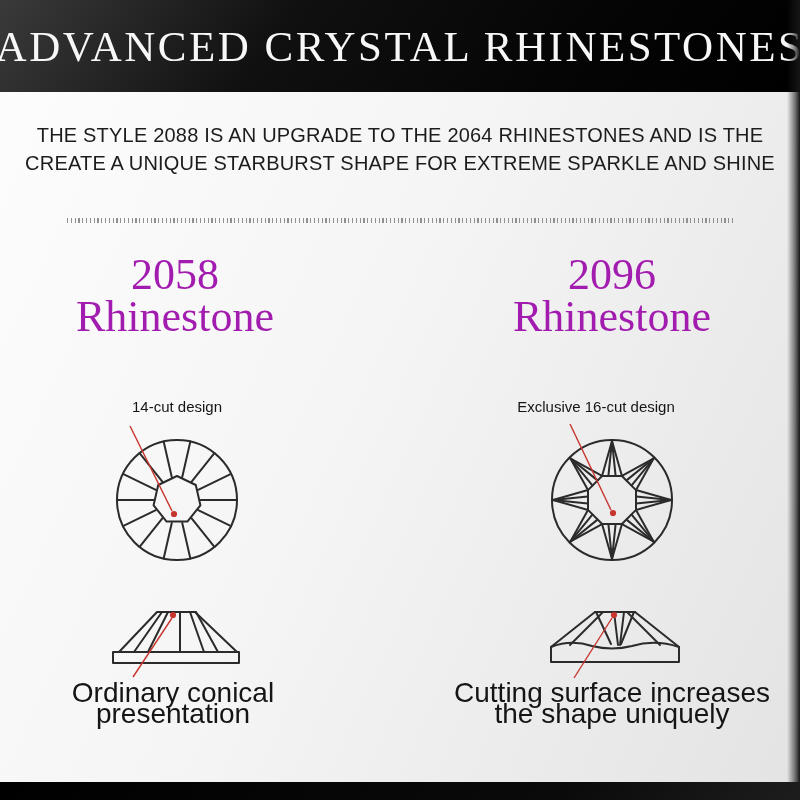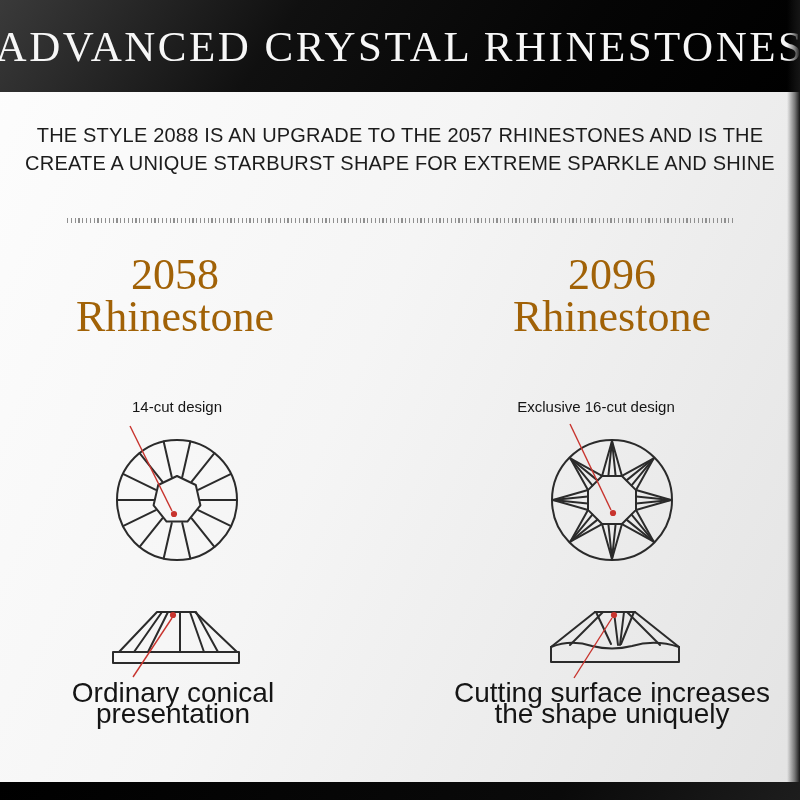--- a/index.html
+++ b/index.html
@@ -56,7 +56,7 @@
 </div>
 
 <div class="abs intro">
-  <div>THE STYLE 2088 IS AN UPGRADE TO THE 2057 RHINESTONES AND IS THE</div>
+  <div>THE STYLE 2088 IS AN UPGRADE TO THE 2064 RHINESTONES AND IS THE</div>
   <div>CREATE A UNIQUE STARBURST SHAPE FOR EXTREME SPARKLE AND SHINE</div>
 </div>
 

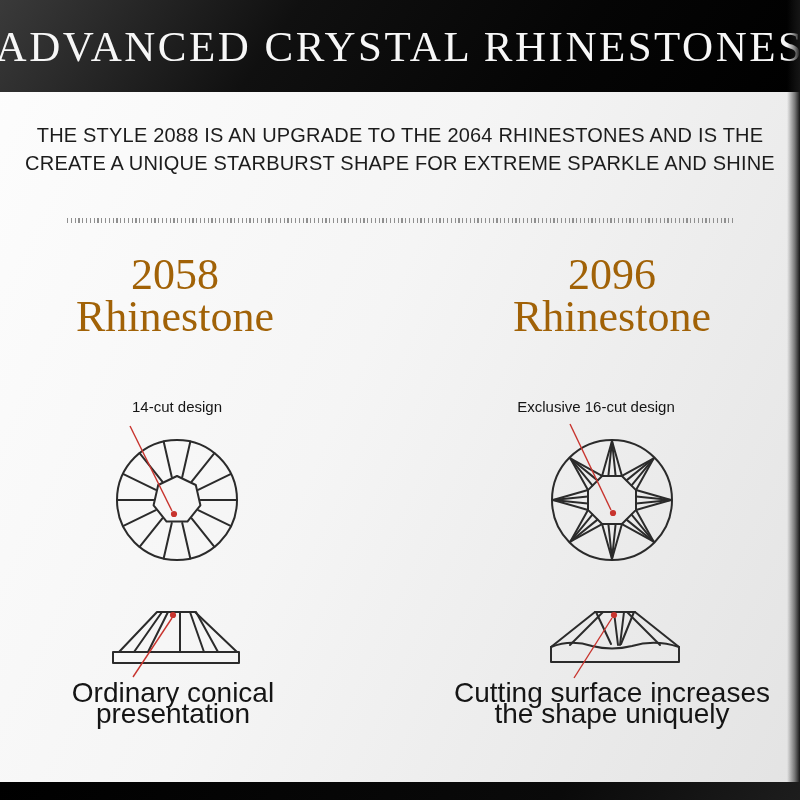--- a/index.html
+++ b/index.html
@@ -29,7 +29,7 @@
   }
   
   .heading{top:254px;width:320px;text-align:center;
-    font-family:"Liberation Serif",serif;font-size:44px;line-height:42px;color:#a16207;}
+    font-family:"Liberation Serif",serif;font-size:44px;line-height:42px;color:#a21caf;}
   .heading-left{left:15px;}
   .heading-right{left:452px;}
   

